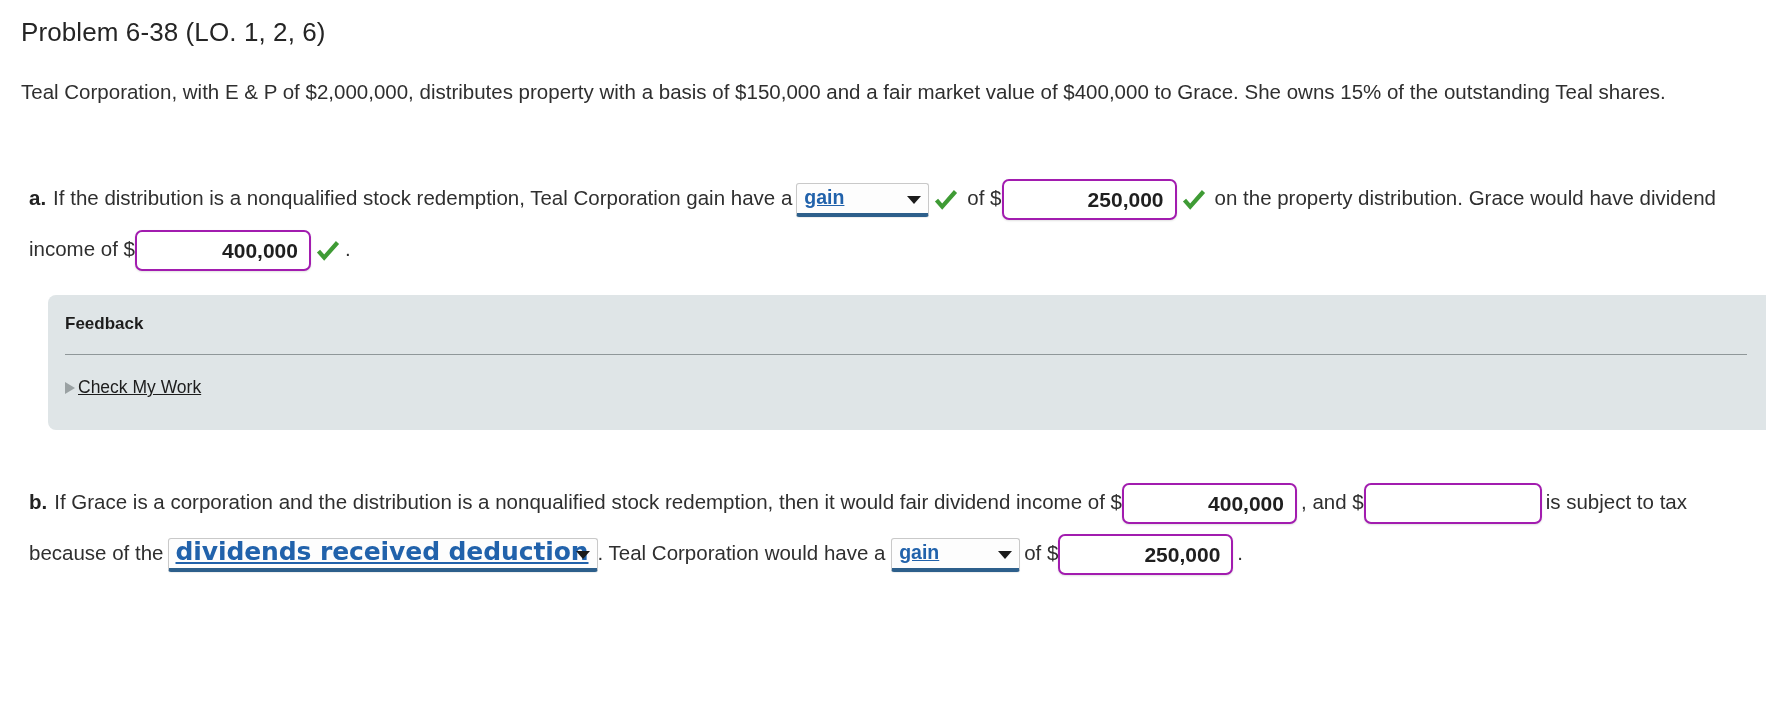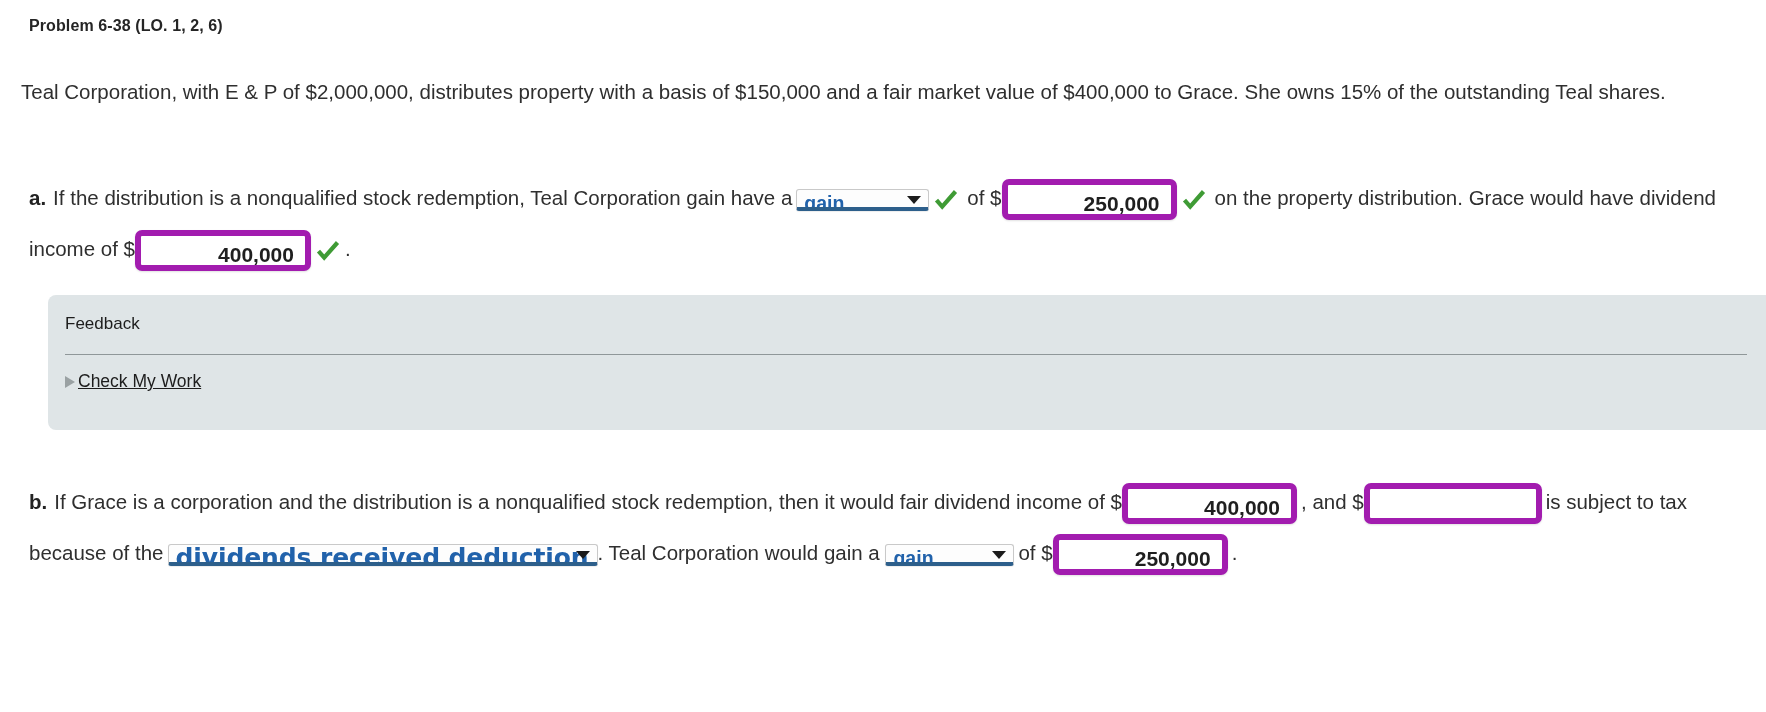--- a/index.html
+++ b/index.html
@@ -23,10 +23,10 @@
   }
   .problem-title {
     position: absolute;
-    left: 29px;
+    left: 21px;
     top: 17px;
-    font-size: 16px;
-    font-weight: bold;
+    font-size: 26px;
+    font-weight: normal;
     color: #252525;
     letter-spacing: 0.1px;
     white-space: nowrap;

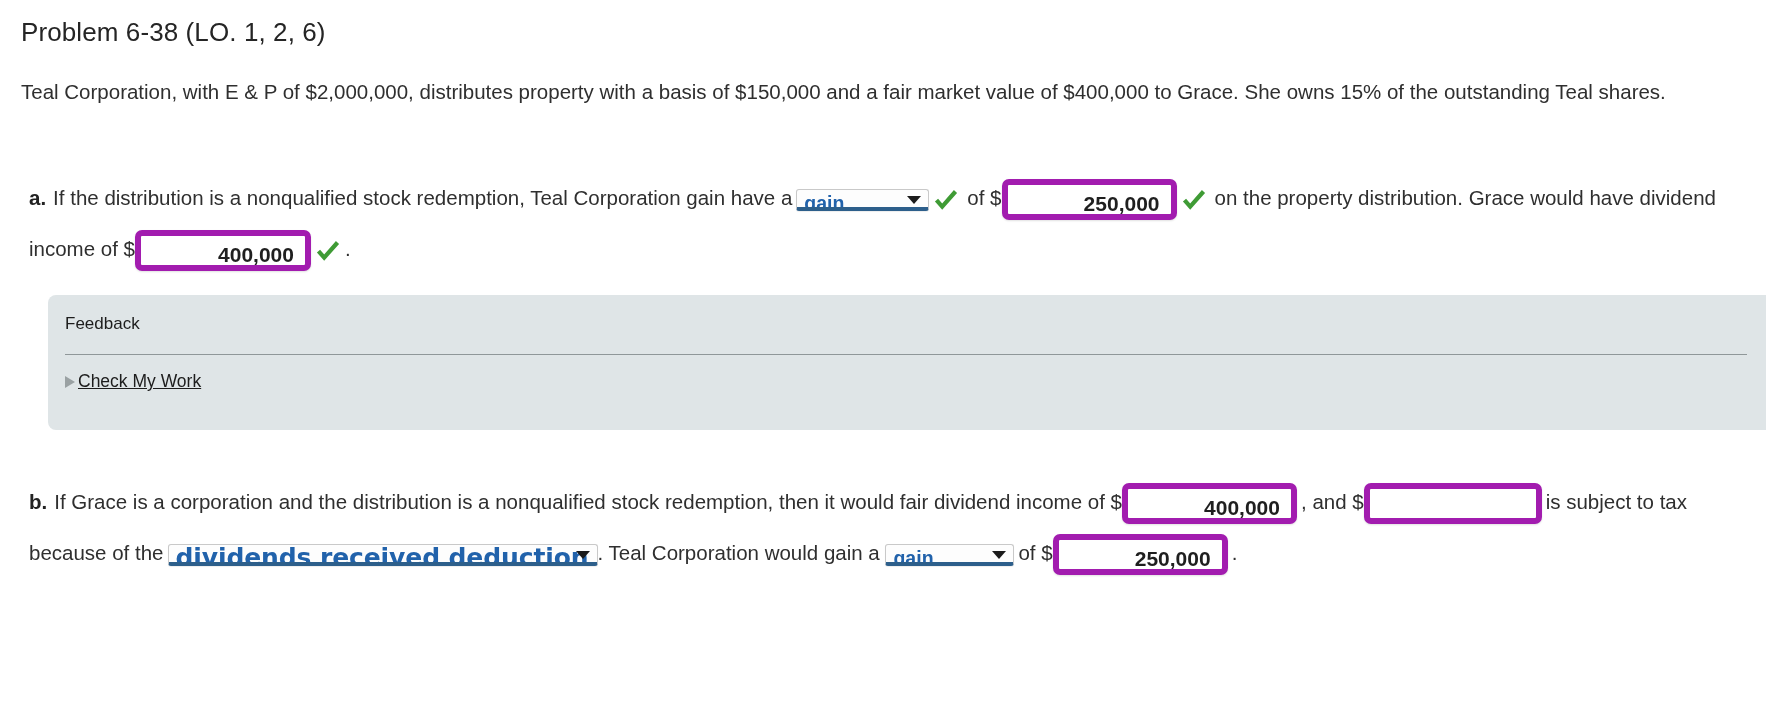--- a/index.html
+++ b/index.html
@@ -64,7 +64,7 @@
     border: 1px solid #c9c9c9;
     border-bottom: 4px solid #2d5f8b;
     border-radius: 3px;
-    height: 22px;
+    height: 34px;
     padding: 0 26px 0 7px;
     line-height: 26px;
     font-weight: bold;

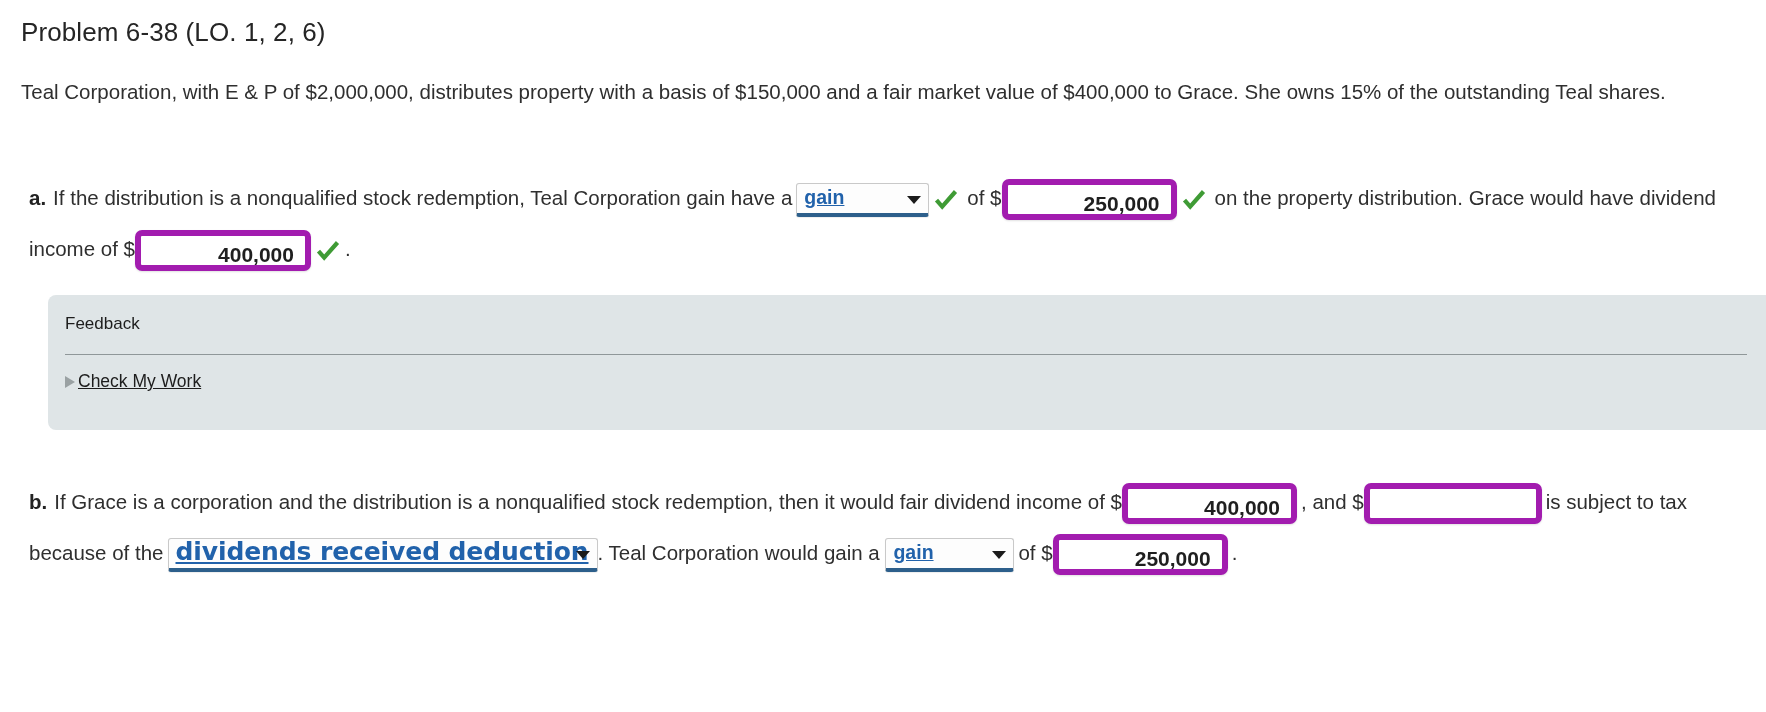--- a/index.html
+++ b/index.html
@@ -102,7 +102,7 @@
     height: 41px;
     line-height: 37px;
     background: #ffffff;
-    border: 6px solid #a21caf;
+    border: 2px solid #a21caf;
     border-radius: 7px;
     text-align: right;
     padding: 0 11px 0 8px;

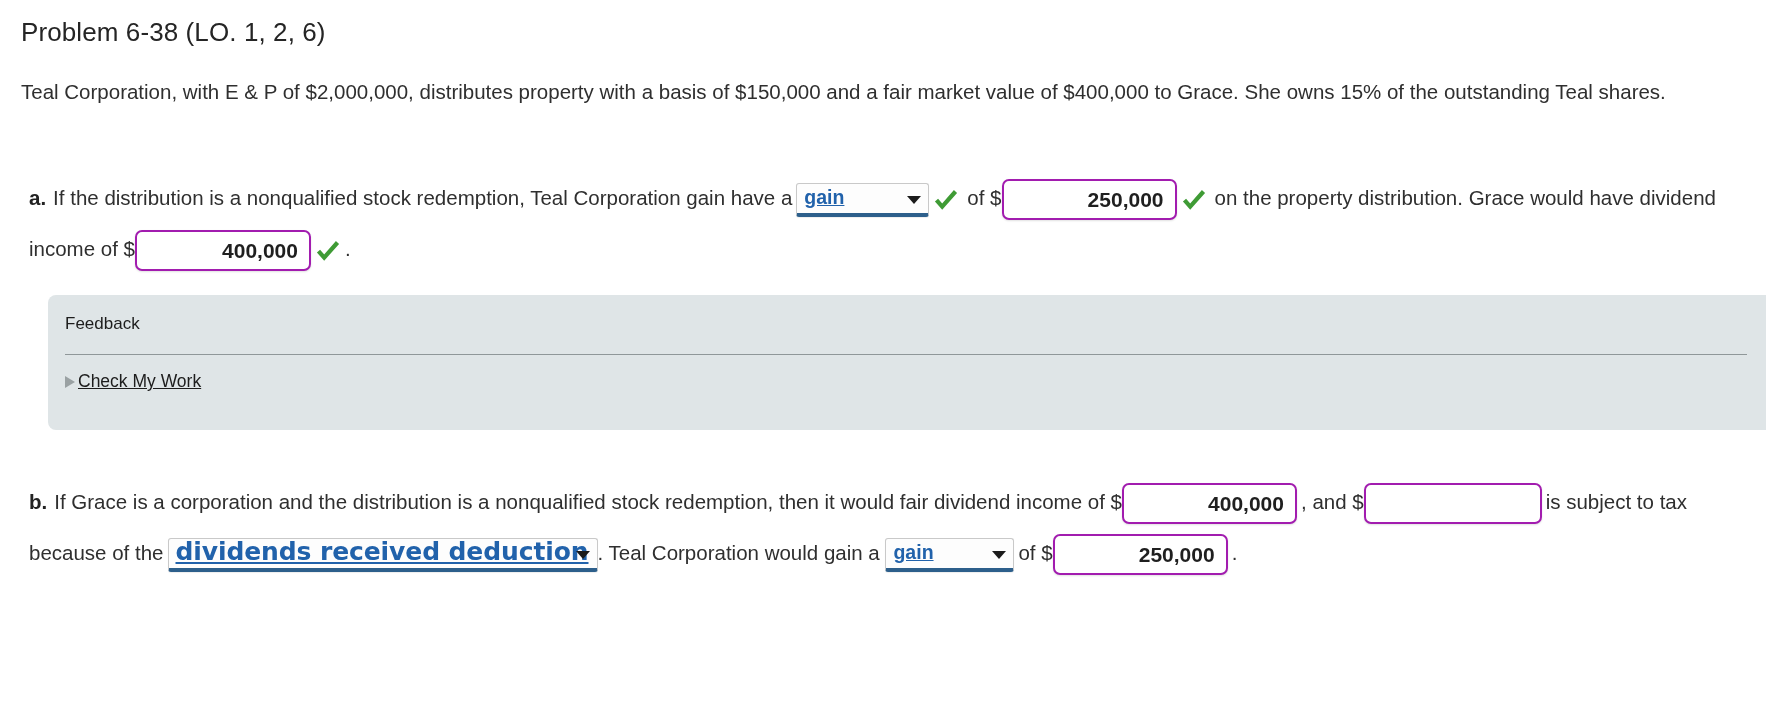--- a/index.html
+++ b/index.html
@@ -145,6 +145,7 @@
     color: #1d1d1d;
     font-family: "Liberation Sans", sans-serif;
     line-height: 22px;
+    font-weight: bold;
   }
   .feedback-divider {
     margin-top: 19px;

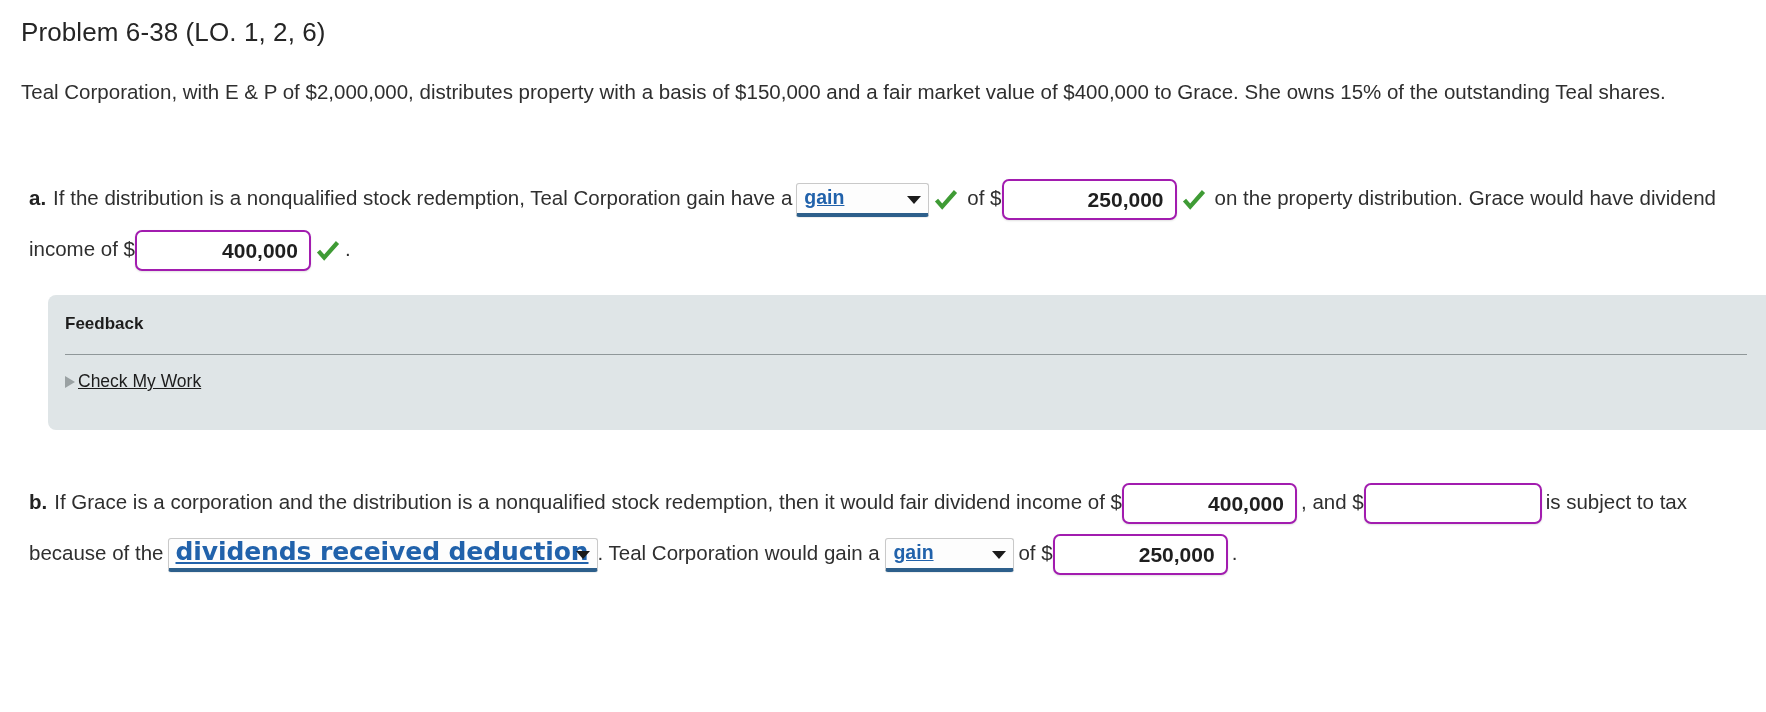--- a/index.html
+++ b/index.html
@@ -154,7 +154,7 @@
     background: #8f9799;
   }
   .cmw-row {
-    margin-top: 16px;
+    margin-top: 22px;
     display: flex;
     align-items: center;
   }

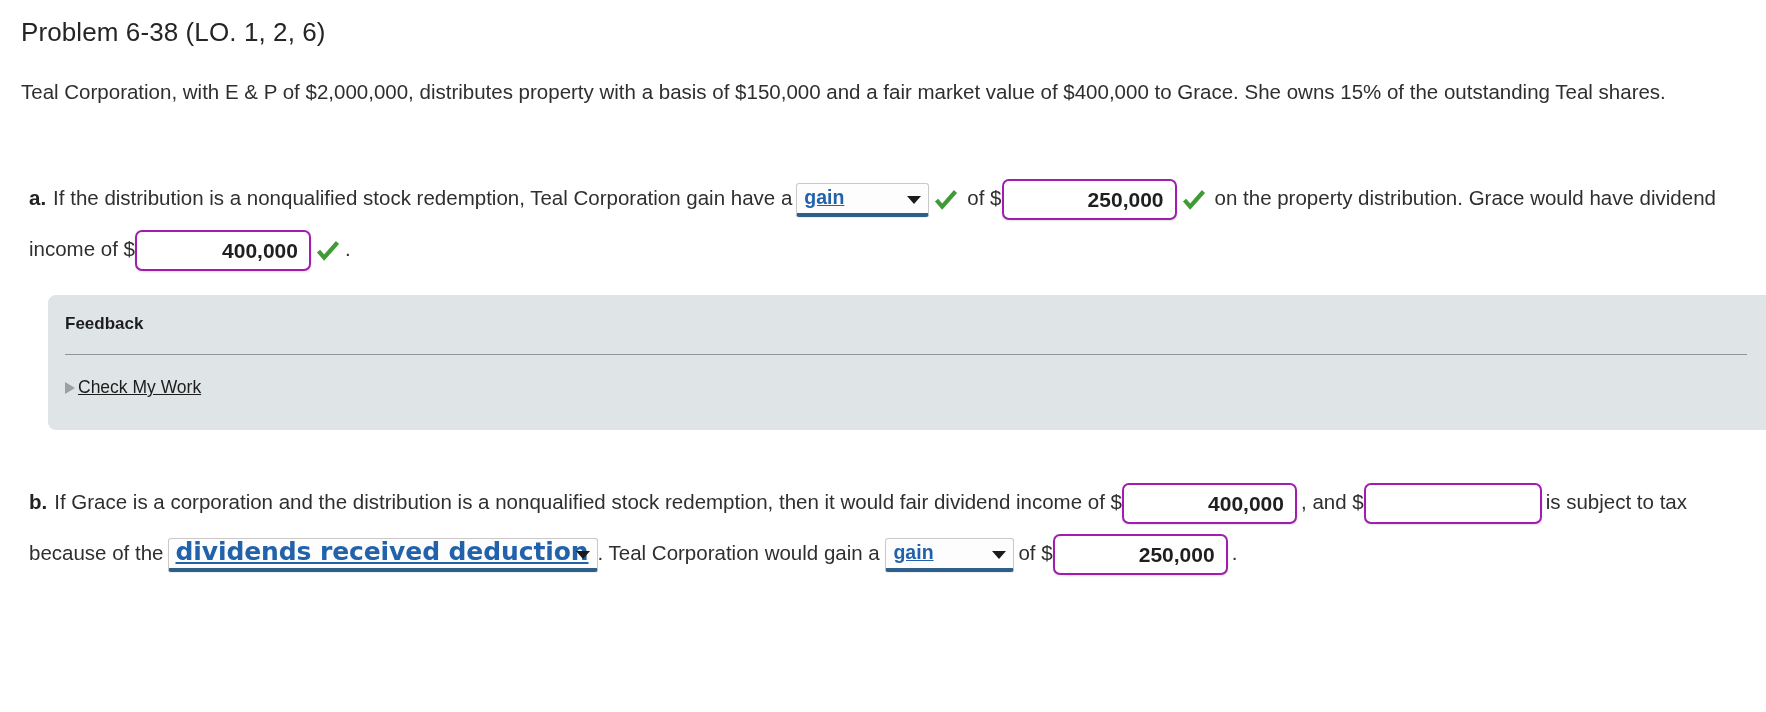--- a/index.html
+++ b/index.html
@@ -205,7 +205,7 @@
 
   <div class="part part-b">
     <span class="part-label">b.</span><span>If Grace is a corporation and the distribution is a nonqualified stock redemption, then it would fair dividend income of</span>
-    <span>$</span><span class="tbox w400b">400,000</span><span class="spacer-sm"></span><span>, and $</span><span class="tbox wempty"></span><span class="spacer-sm"></span><span>is subject to tax because of the</span><span class="spacer-sm"></span><span class="sel wide-drd"><span>dividends received deduction</span><span class="arrow"></span></span><span>. Teal Corporation would gain a</span>
+    <span>$</span><span class="tbox w400b">400,000</span><span class="spacer-sm"></span><span>, and $</span><span class="tbox wempty"></span><span class="spacer-sm"></span><span>is subject to tax because of the</span><span class="spacer-sm"></span><span class="sel wide-drd"><span>dividends received deduction</span><span class="arrow"></span></span><span>. Teal Corporation would have a</span>
     <span class="sel wide-b"><span>gain</span><span class="arrow"></span></span><span class="spacer-sm"></span><span>of $</span><span class="tbox w250b">250,000</span><span class="spacer-sm"></span><span>.</span>
   </div>
 

